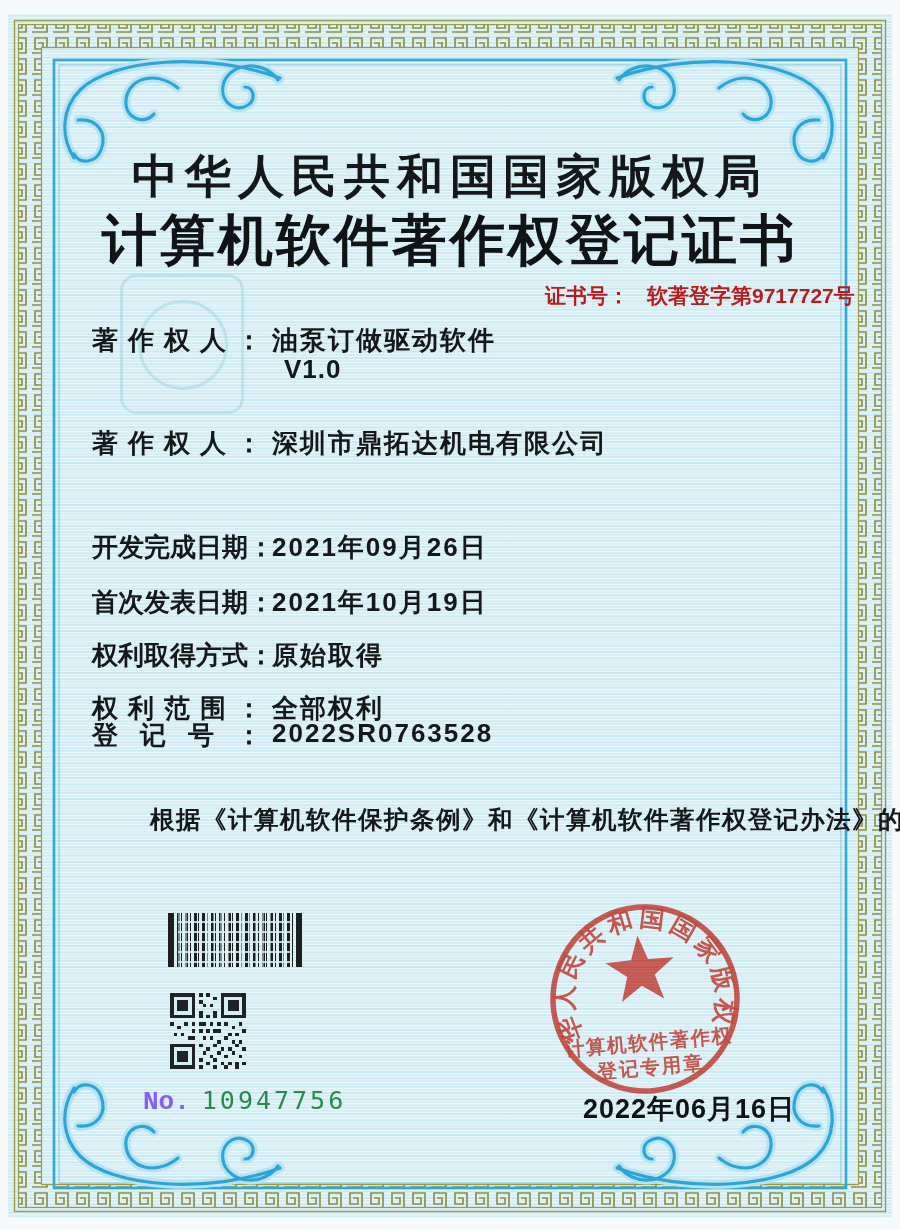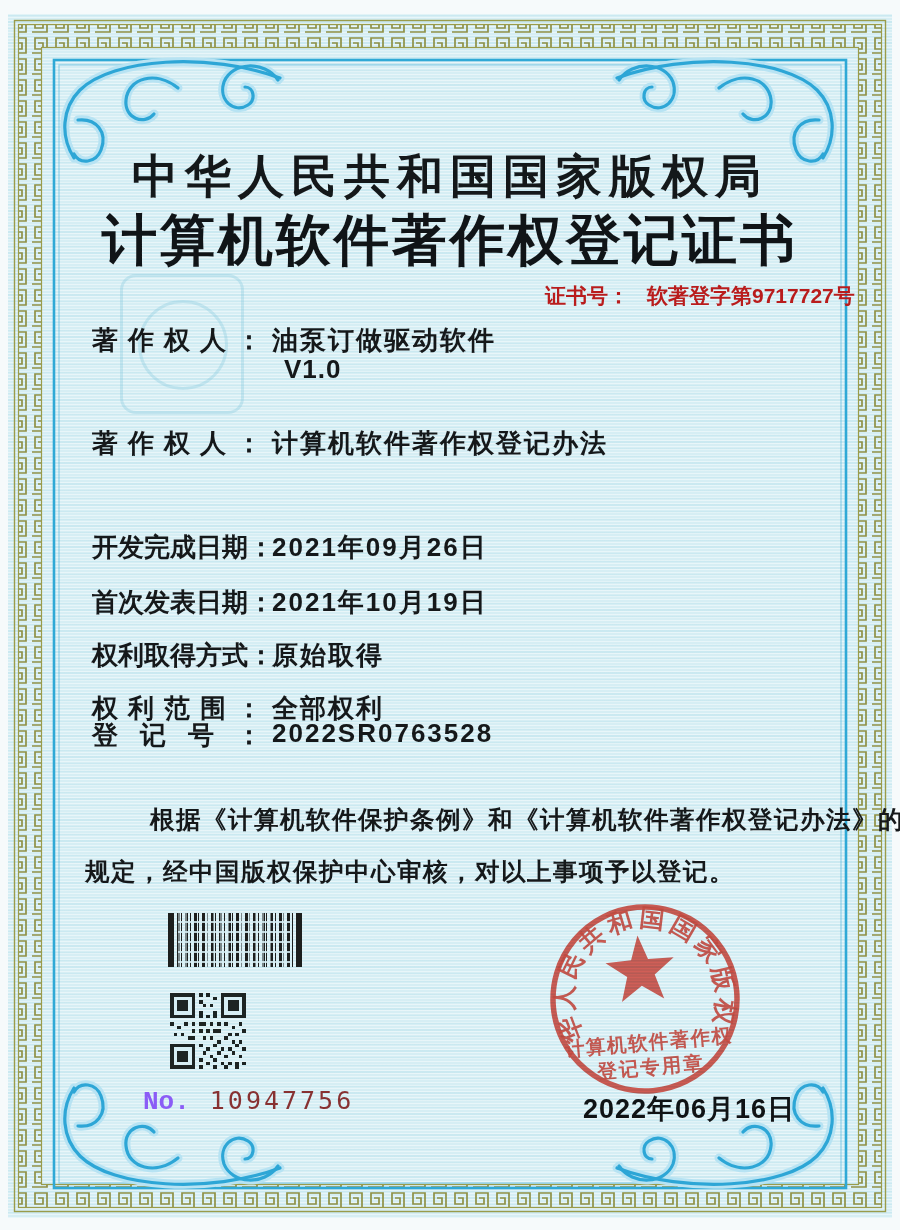--- a/index.html
+++ b/index.html
@@ -151,7 +151,7 @@
   <div class="val2">V1.0</div>
 
   <div class="row" style="top:426px">
-    <span class="lbl">著作权人：</span><span class="val">计算机软件著作权登记办法</span>
+    <span class="lbl">著作权人：</span><span class="val">深圳市鼎拓达机电有限公司</span>
   </div>
 
   <div class="row" style="top:530px">

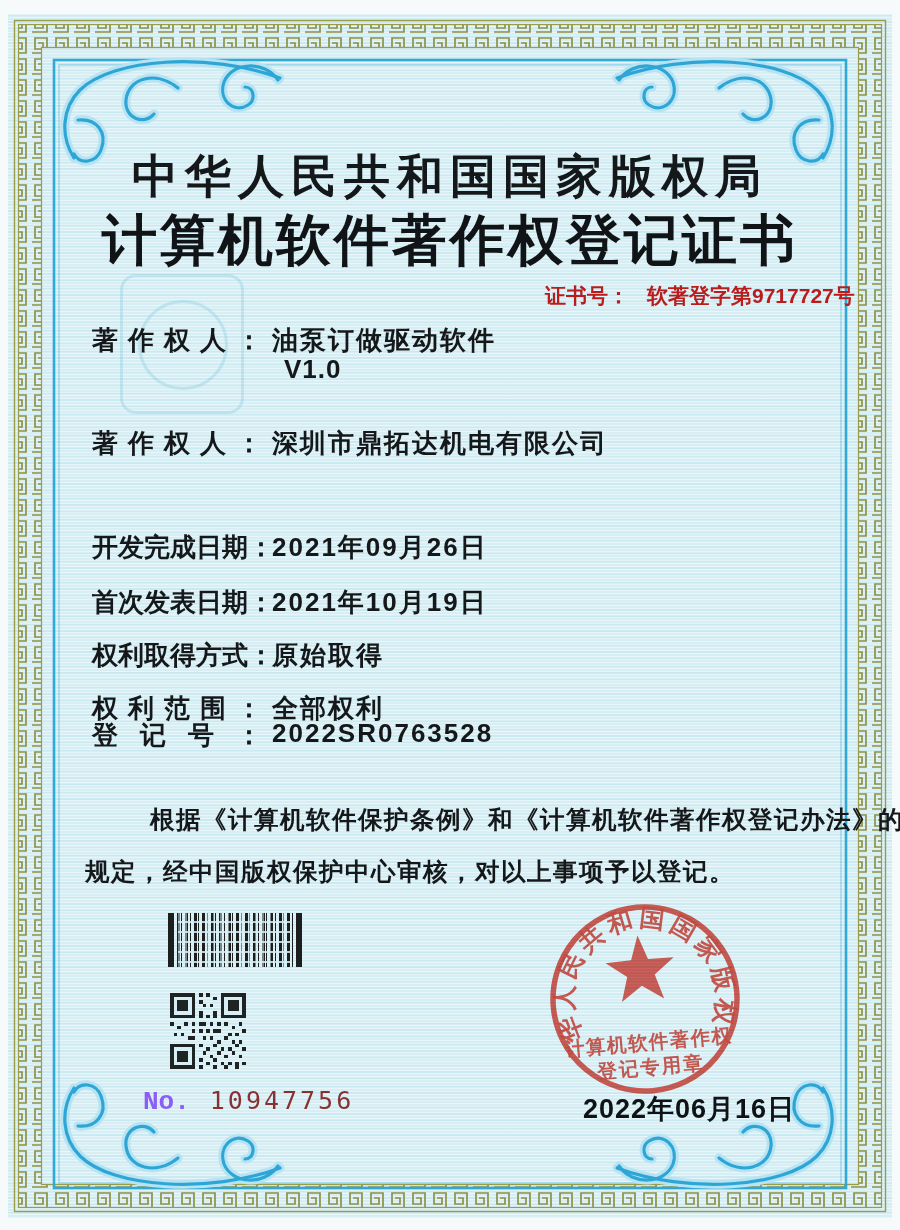--- a/index.html
+++ b/index.html
@@ -175,7 +175,6 @@
   </div>
 
   <div class="stmt stmt1">根据《计算机软件保护条例》和《计算机软件著作权登记办法》的</div>
-  <div class="stmt stmt2">规定，经中国版权保护中心审核，对以上事项予以登记。</div>
 
   <div class="barcode">
     <div class="rows"></div>

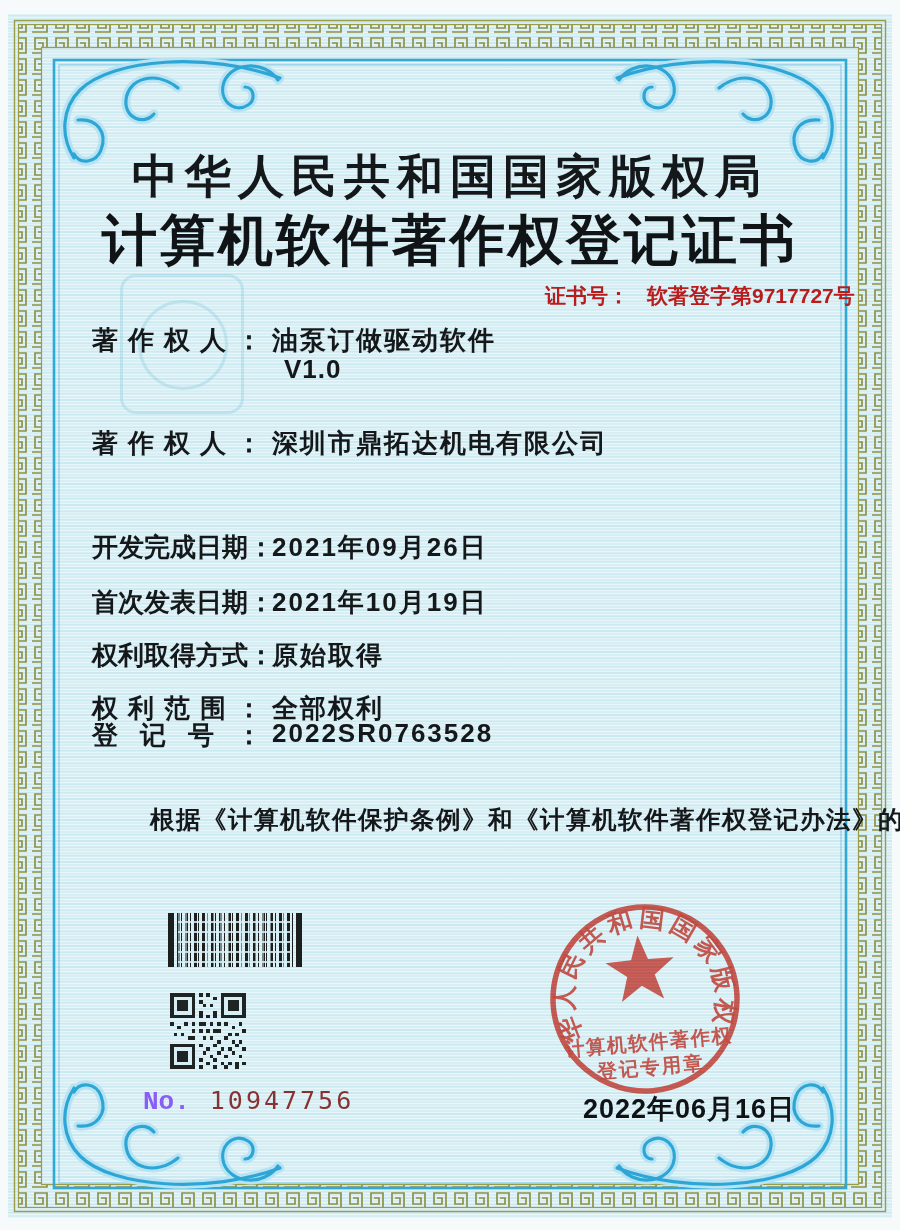--- a/index.html
+++ b/index.html
@@ -50,7 +50,7 @@
   .qr{position:absolute;left:170px;top:993px;width:76px;height:76px;}
   .serial{position:absolute;left:143px;top:1086px;white-space:nowrap;}
   .serial .no-prefix{font-family:Liberation Mono, monospace;font-size:26px;font-weight:bold;color:#8b5cf6;}
-  .serial .no-digits{font-family:"DejaVu Sans Mono",monospace;font-size:25px;color:#7f1d1d;letter-spacing:3px;margin-left:20px;opacity:.9;}
+  .serial .no-digits{font-family:"DejaVu Sans Mono",monospace;font-size:25px;color:#15803d;letter-spacing:3px;margin-left:12px;opacity:.9;}
   .seal{position:absolute;left:545px;top:899px;width:200px;height:200px;transform:rotate(-5deg);
         mix-blend-mode:multiply;opacity:.93;}
   .issue-date{position:absolute;left:544px;top:1091px;font-size:27px;font-weight:bold;color:#101315;letter-spacing:1px;margin-left:39px;}

